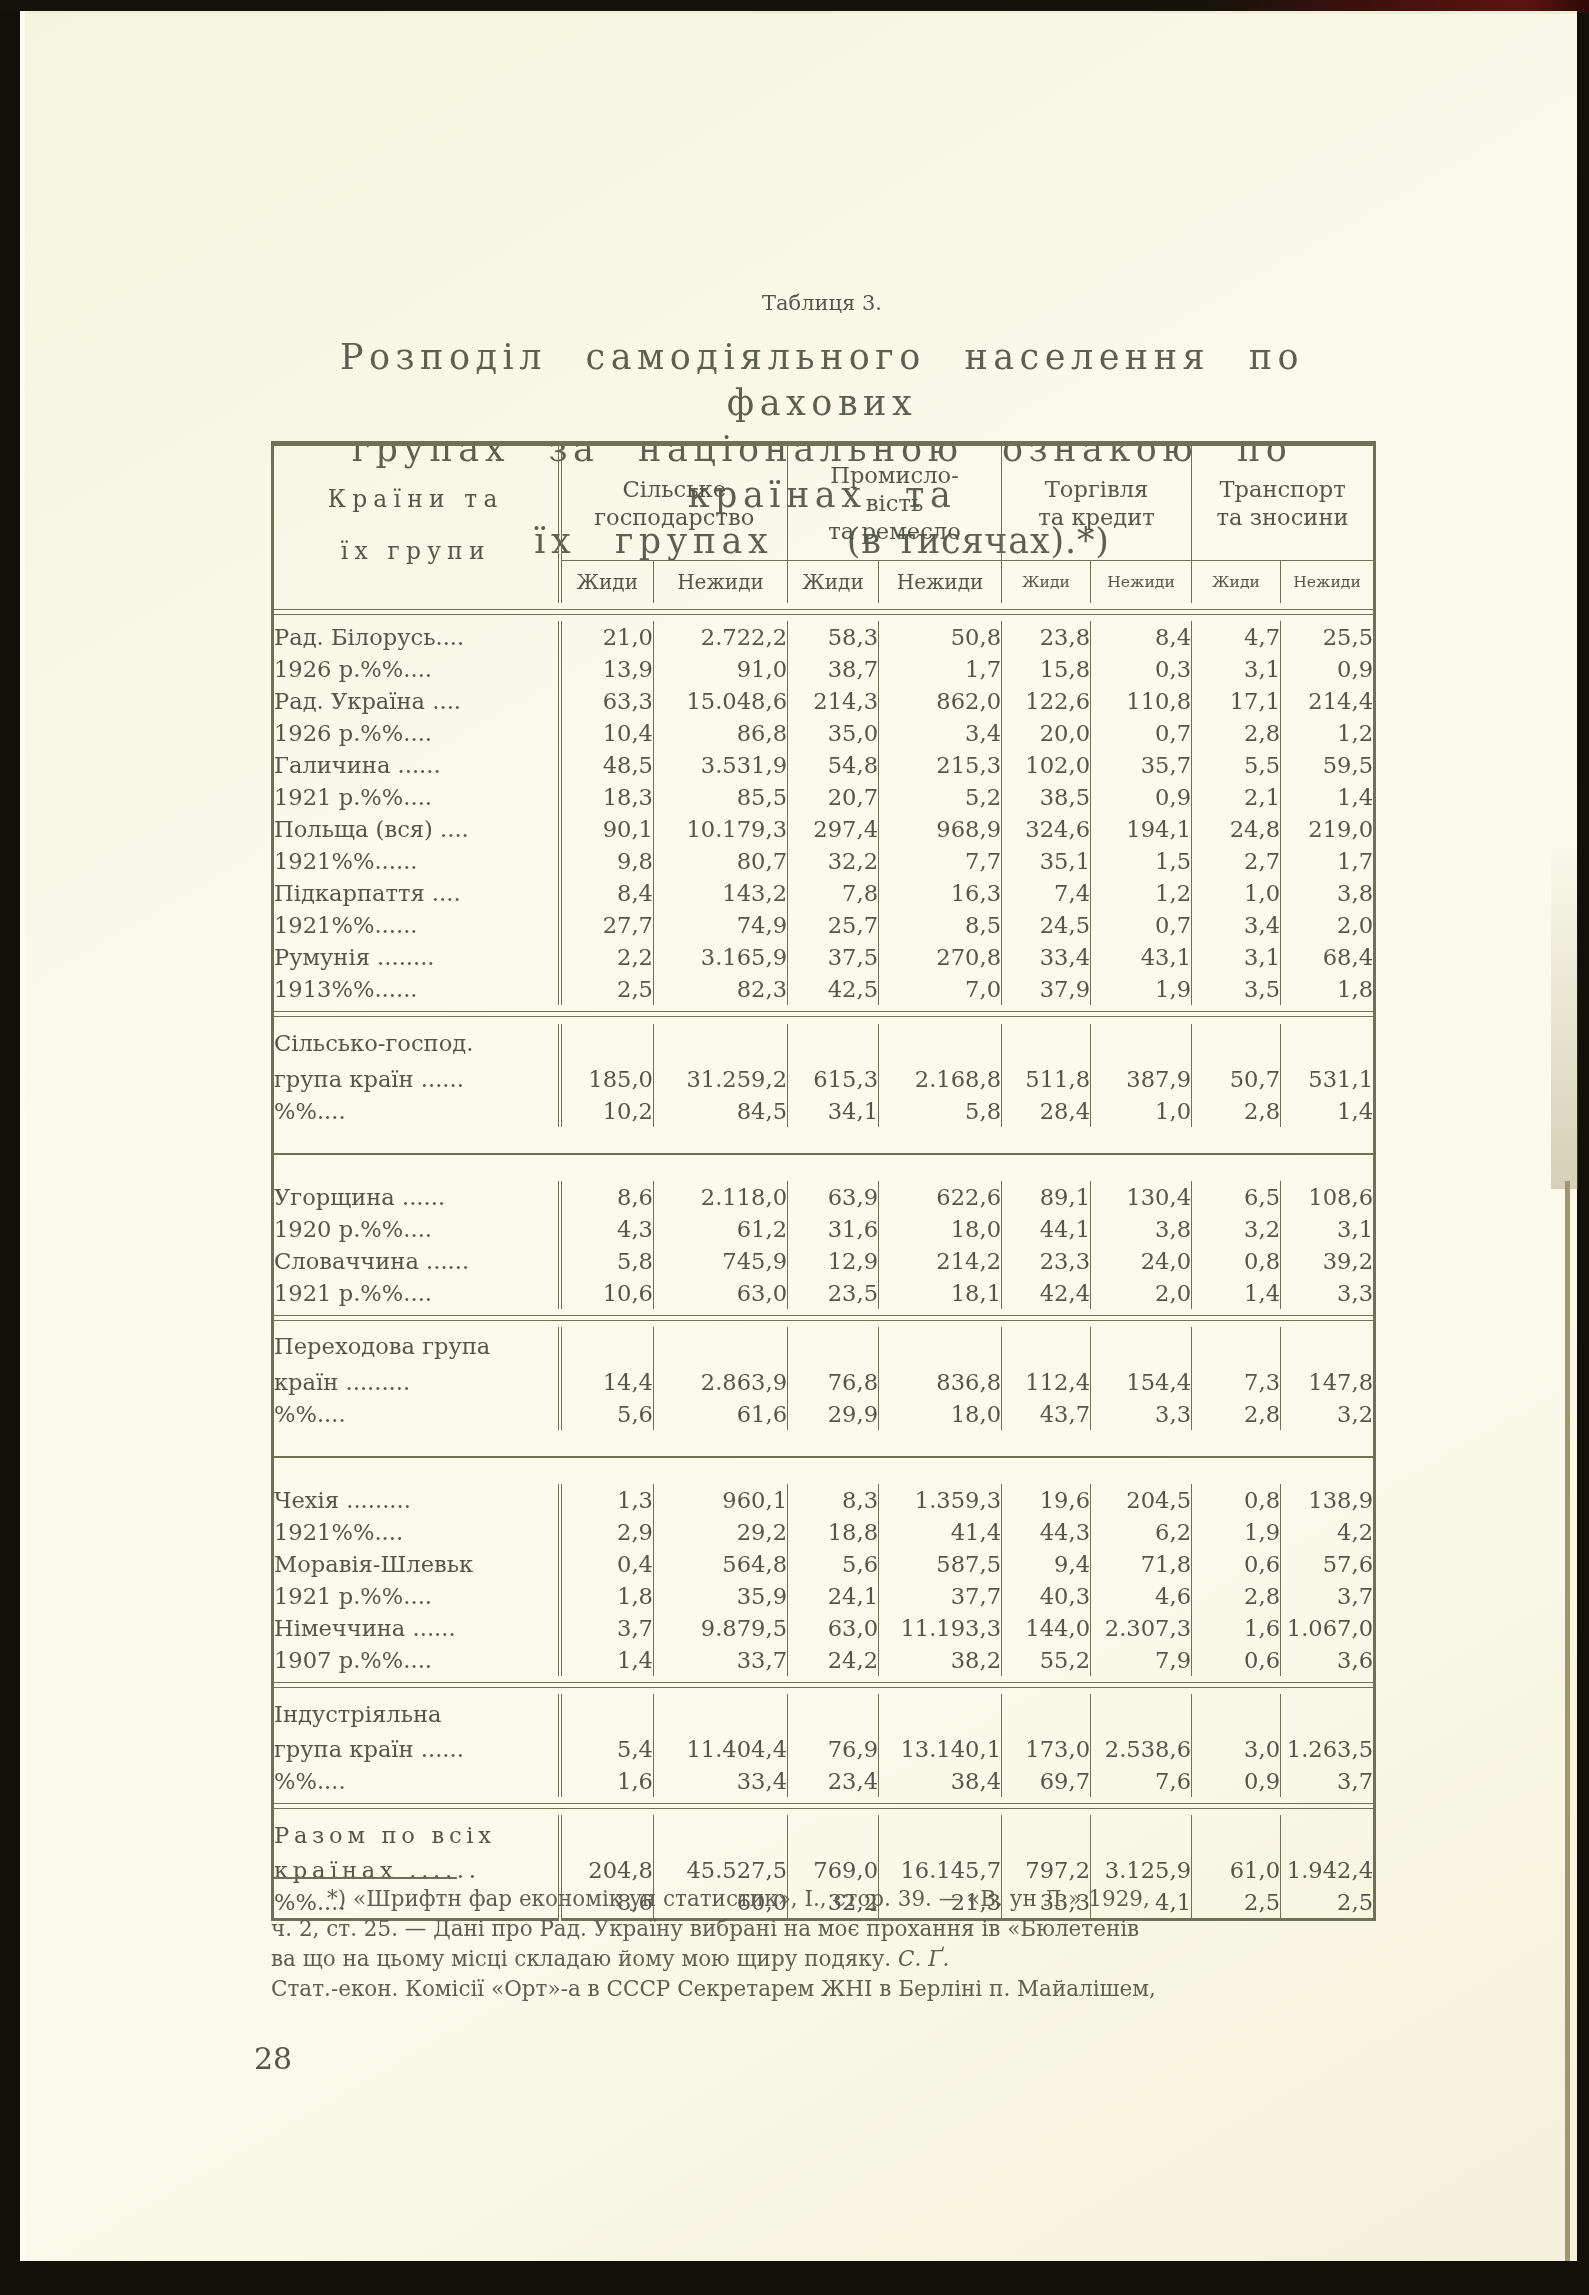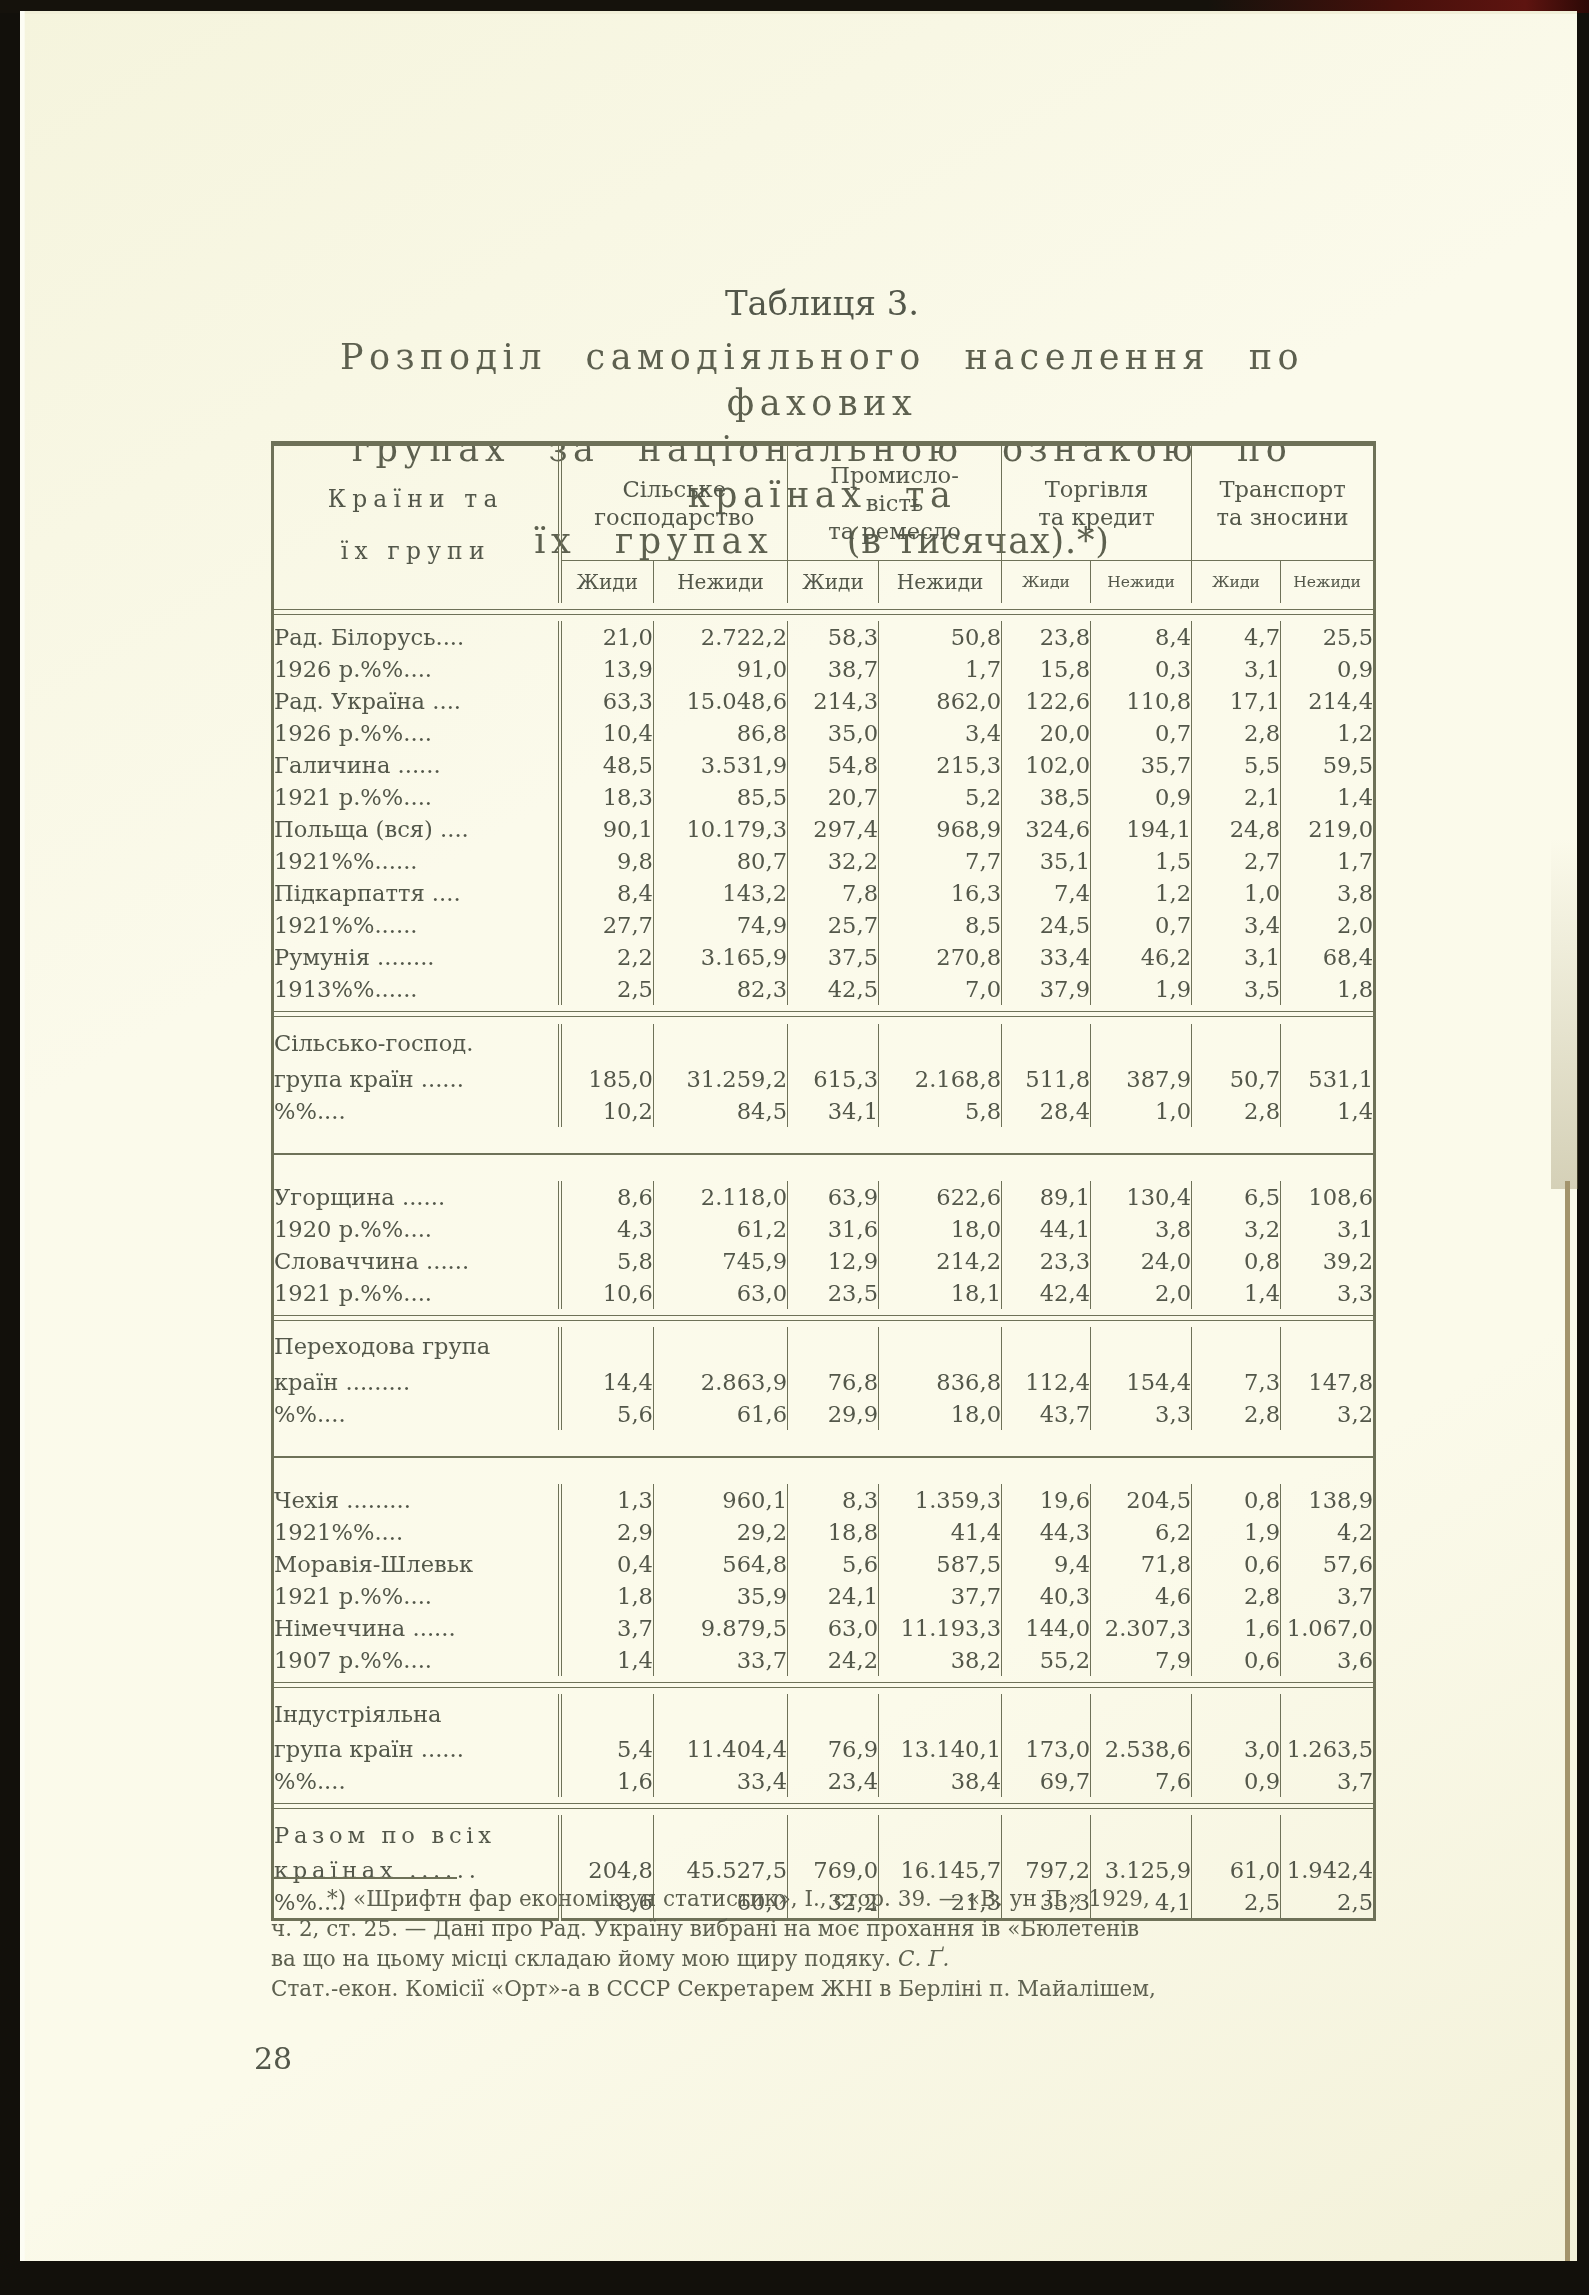--- a/index.html
+++ b/index.html
@@ -28,7 +28,7 @@
   .page-edge-line{position:absolute;left:1545px;top:1170px;width:4.7px;height:1080px;background:#a3946c;}
 
   .title-block{position:absolute;left:251px;top:275px;width:1102px;text-align:center;}
-  .table-caption{font-size:34px;line-height:34px;margin-bottom:14px;color:var(--ink);}
+  .table-caption{font-size:21px;line-height:34px;margin-bottom:14px;color:var(--ink);}
   .heading-line{font-size:35px;line-height:46px;letter-spacing:5.5px;word-spacing:22px;color:var(--ink-soft);}
   .heading-line .plain{letter-spacing:0.8px;word-spacing:3.1px;margin-left:35px;}
 

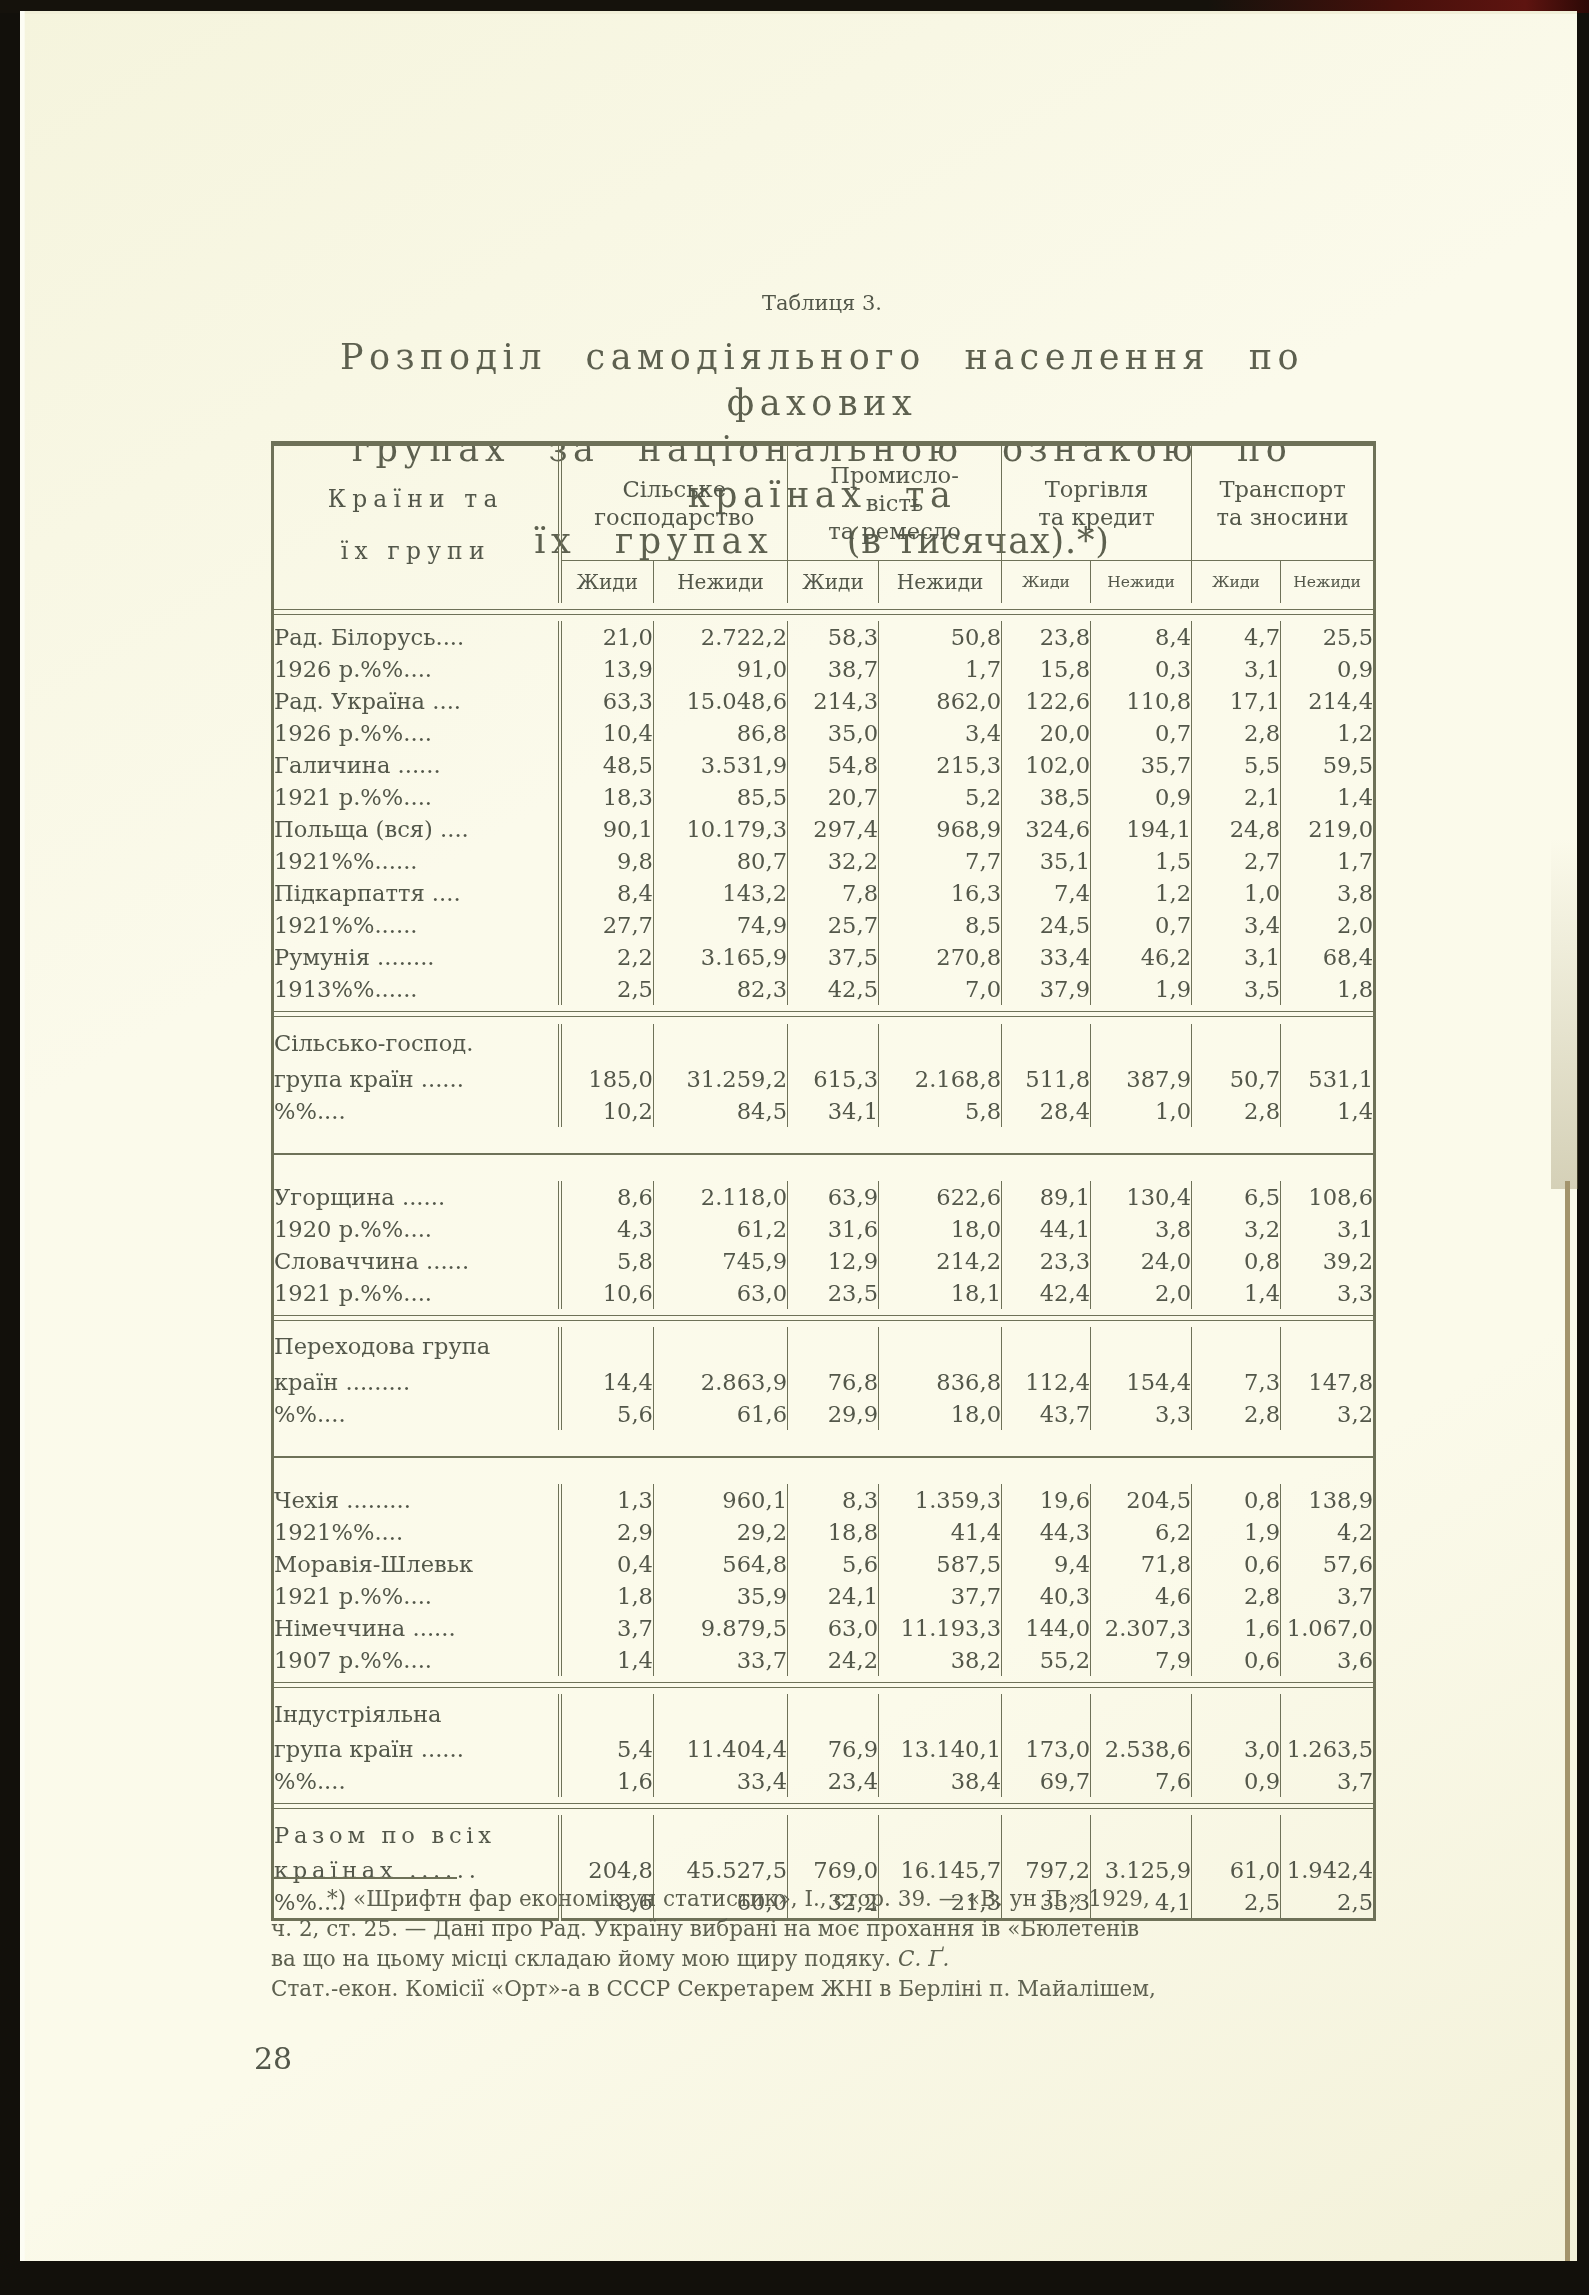--- a/index.html
+++ b/index.html
@@ -248,7 +248,7 @@
           <td class="c-val bl">37,5</td>
           <td class="c-val bl">270,8</td>
           <td class="c-val bl">33,4</td>
-          <td class="c-val bl">46,2</td>
+          <td class="c-val bl">43,1</td>
           <td class="c-val bl">3,1</td>
           <td class="c-val bl">68,4</td>
         </tr>

